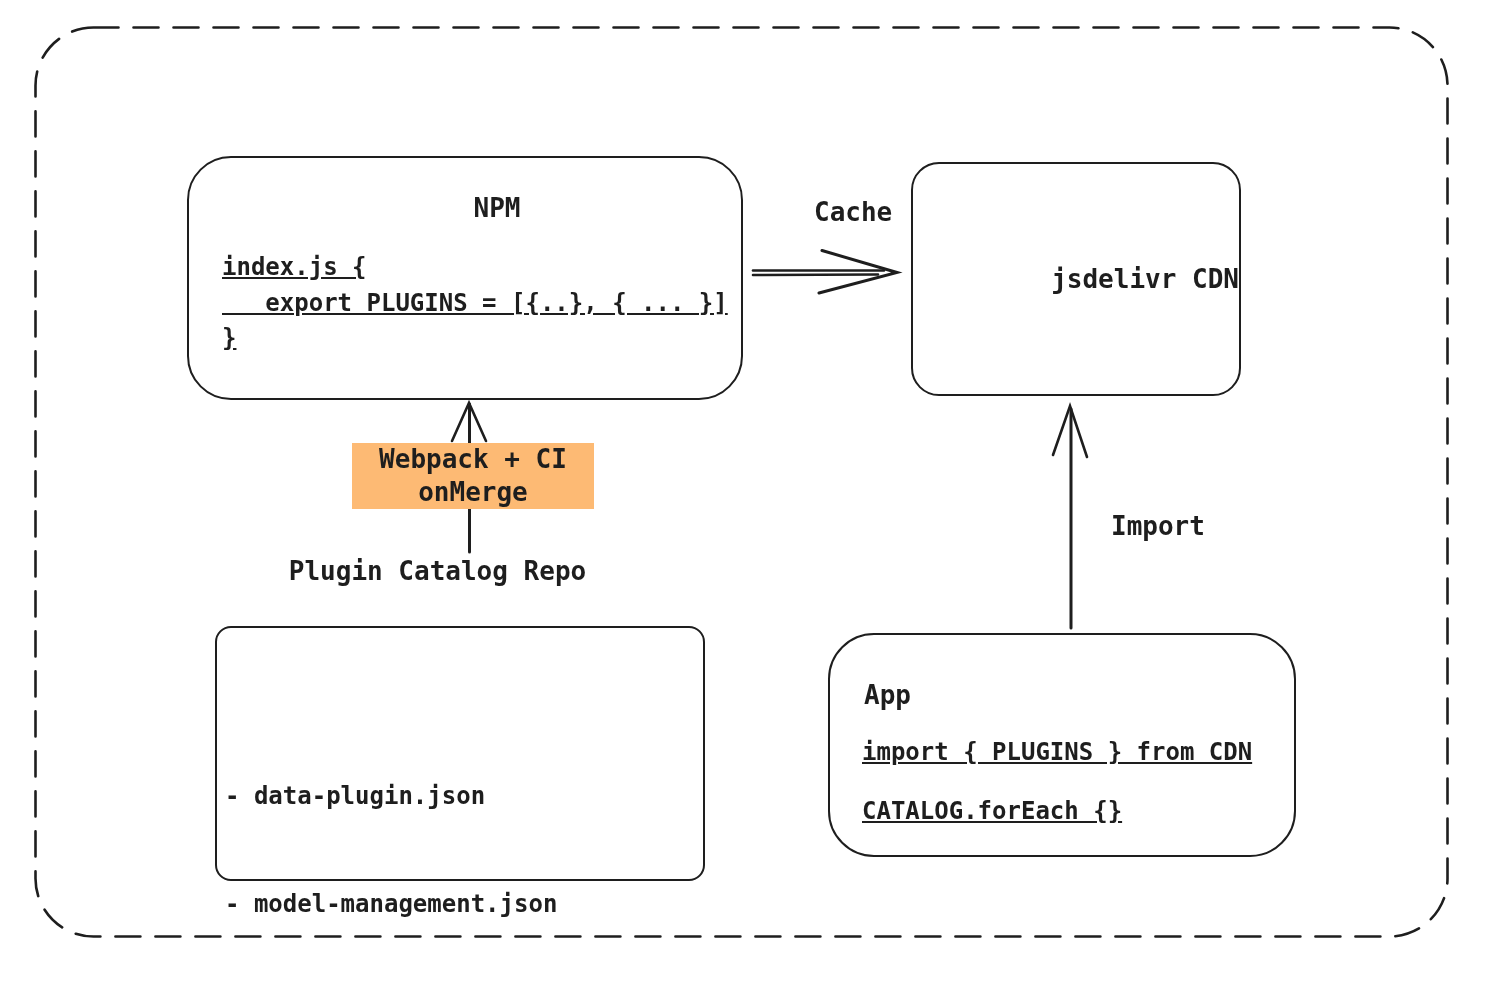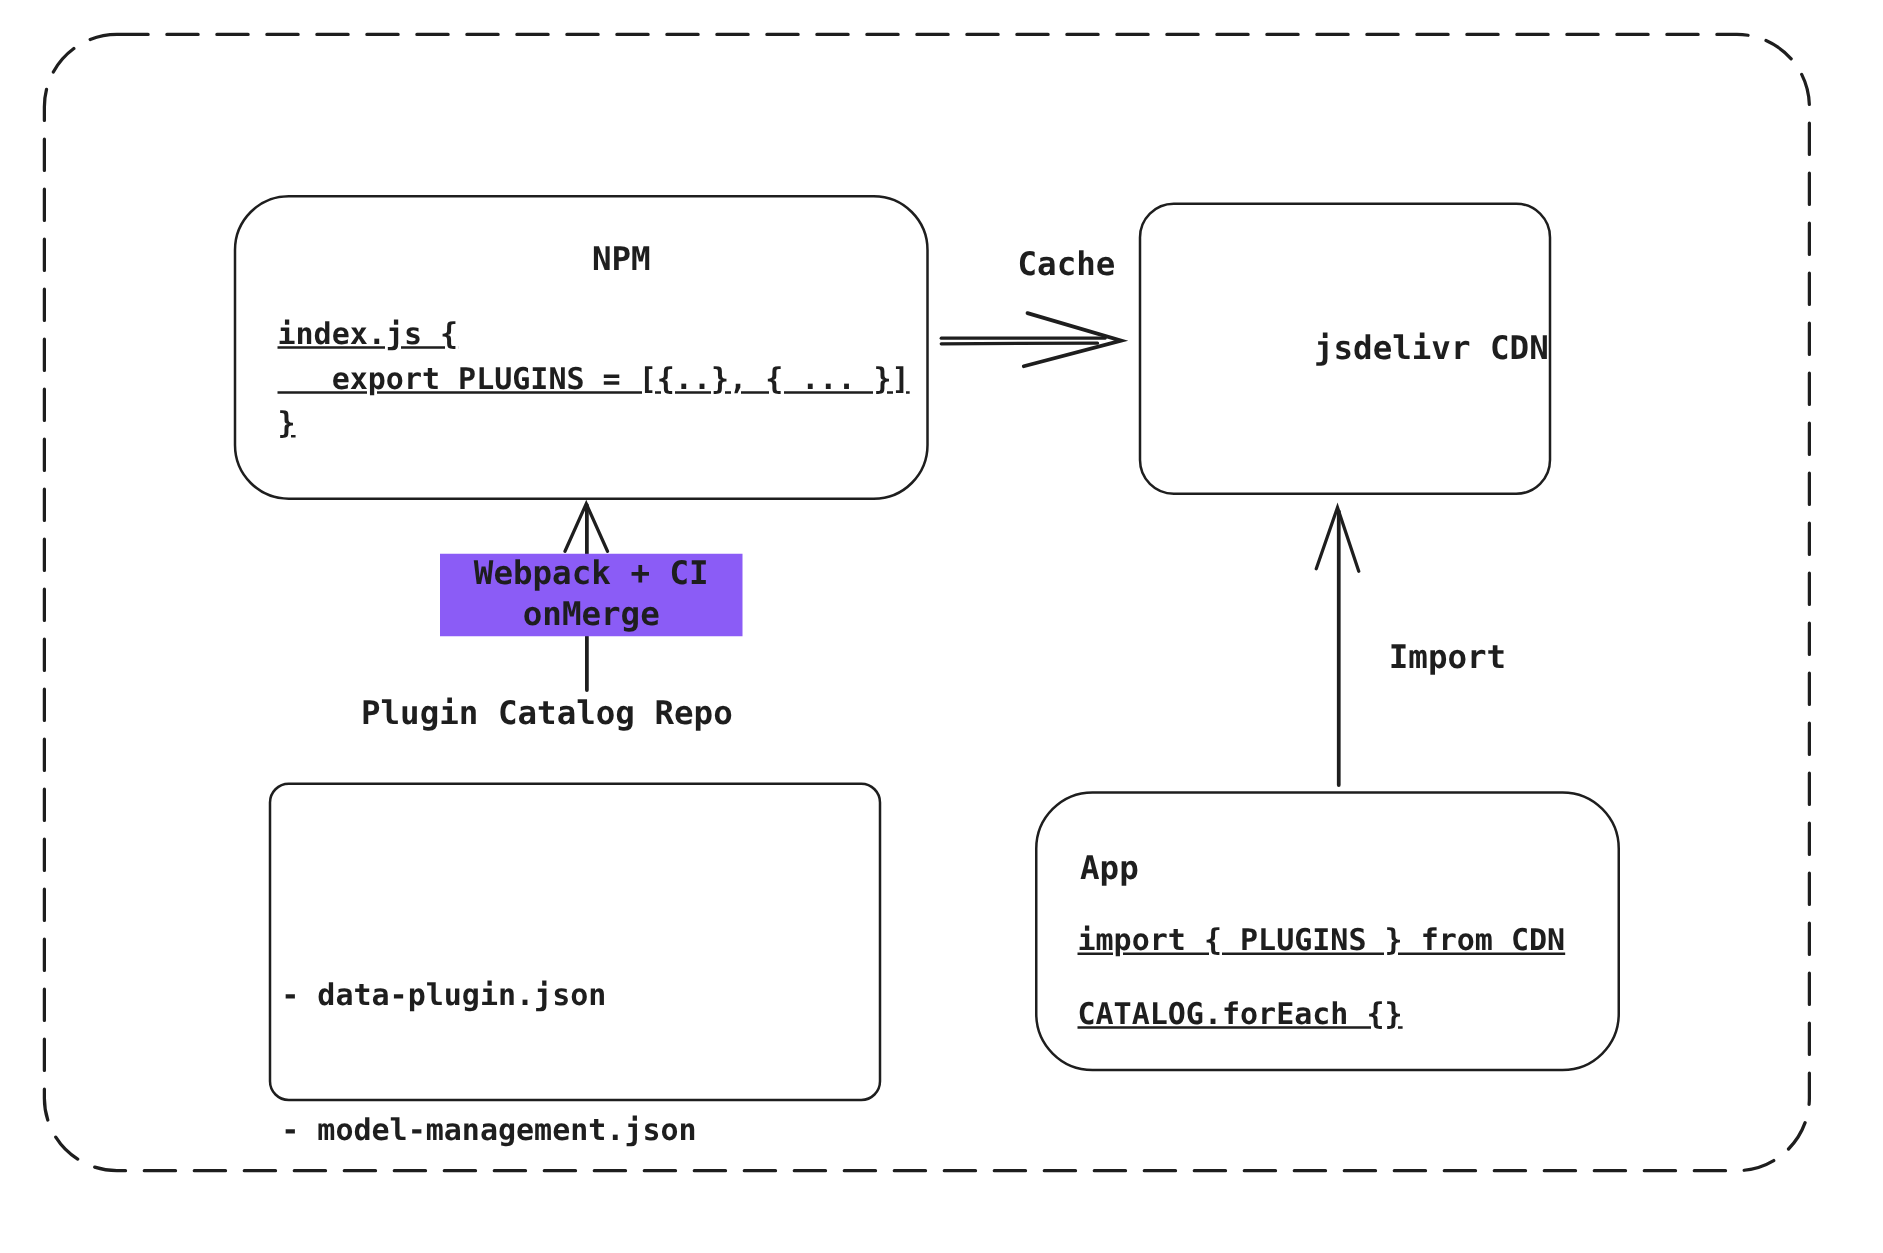--- a/index.html
+++ b/index.html
@@ -68,7 +68,7 @@
     white-space: pre;
   }
   .masked-label {
-    background: #8b5cf6;
+    background: #fdba74;
     padding: 0 4px;
   }
 </style>

